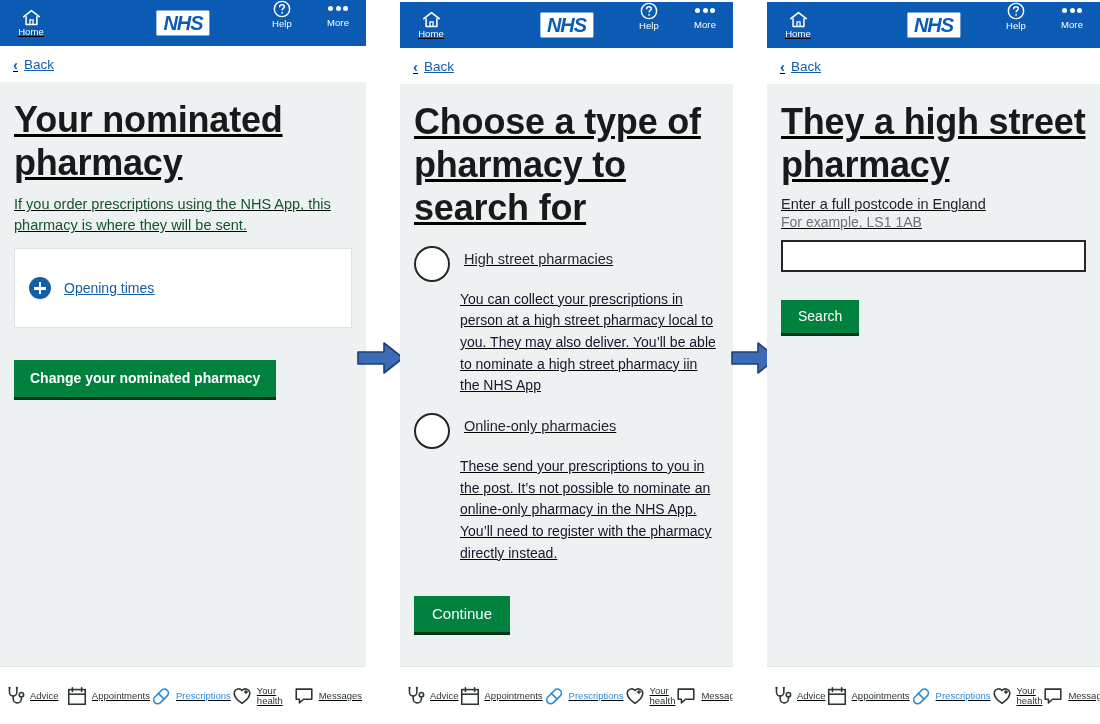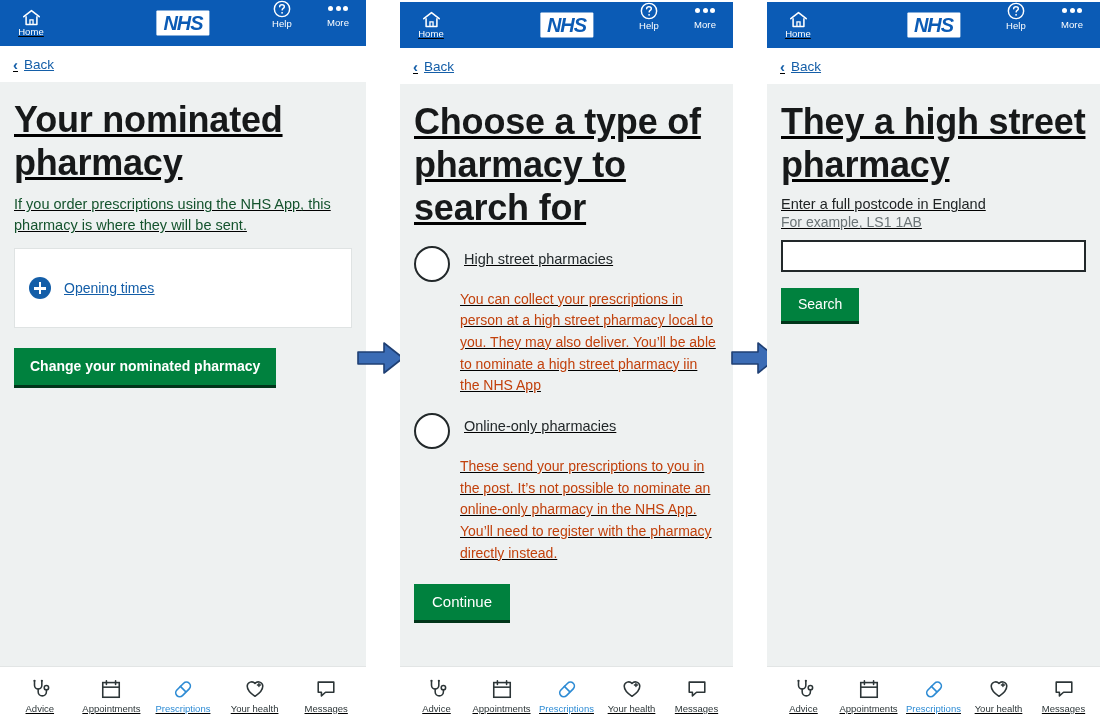--- a/index.html
+++ b/index.html
@@ -153,7 +153,7 @@
   .radio-label{font-size:14.5px;color:#22282a;line-height:1.2;}
   .radio-hint{
     margin-top:7px;
-    font-size:14px;line-height:1.55;color:#c2410c;
+    font-size:14px;line-height:1.55;color:#0f172a;
   }
   .radio-hint-indent{margin-left:46px;}
 

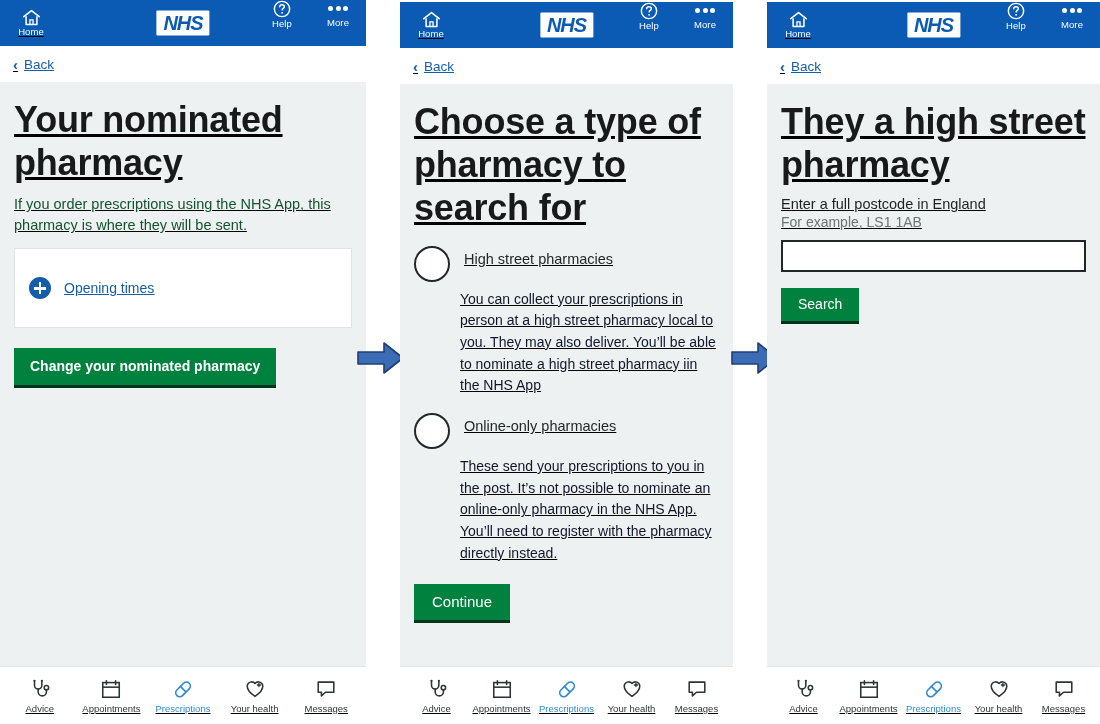--- a/index.html
+++ b/index.html
@@ -138,6 +138,7 @@
     font-family:"Liberation Sans", sans-serif;
     padding:11px 16px 10px 16px;
     line-height:1.1;
+    margin-top:12px;
   }
   .btn-continue{font-weight:normal;font-size:15px;padding:10px 18px 9px 18px;}
   .btn-search{font-weight:normal;font-size:14px;padding:9px 17px 8px 17px;}

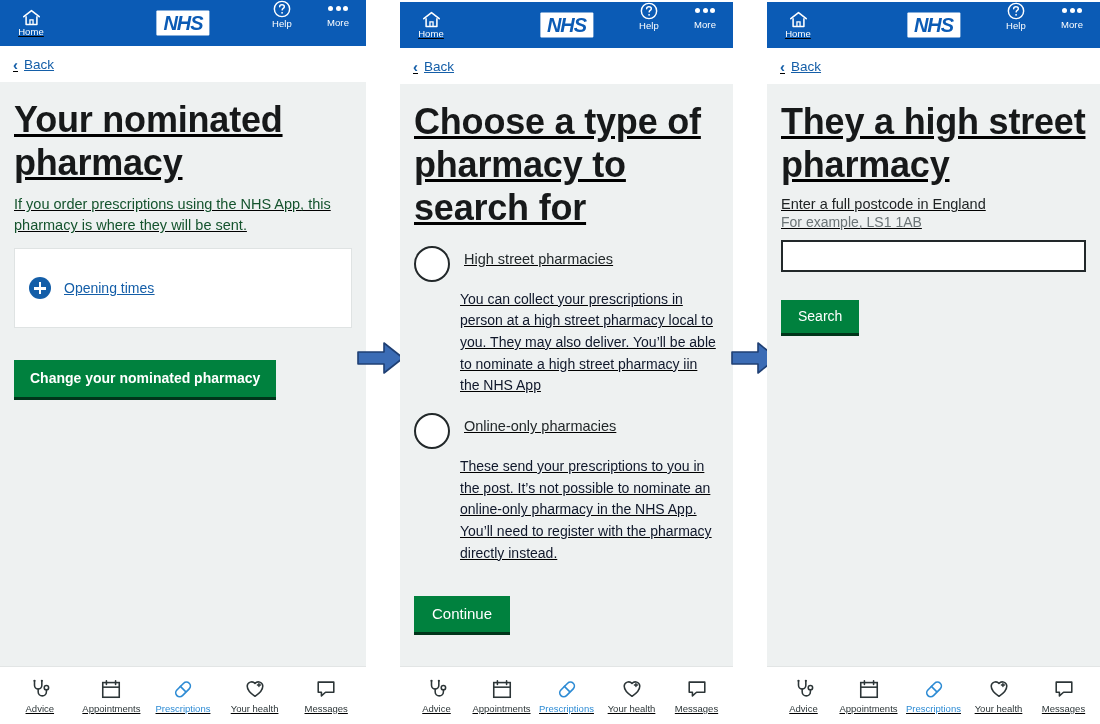--- a/index.html
+++ b/index.html
@@ -184,7 +184,7 @@
     box-sizing:border-box;
   }
   .bnav-item{
-    display:flex;flex-direction:column;align-items:center;gap:4px;
+    display:flex;align-items:center;gap:4px;
     color:#2c3537;
     font-size:9.5px;
     line-height:1;

